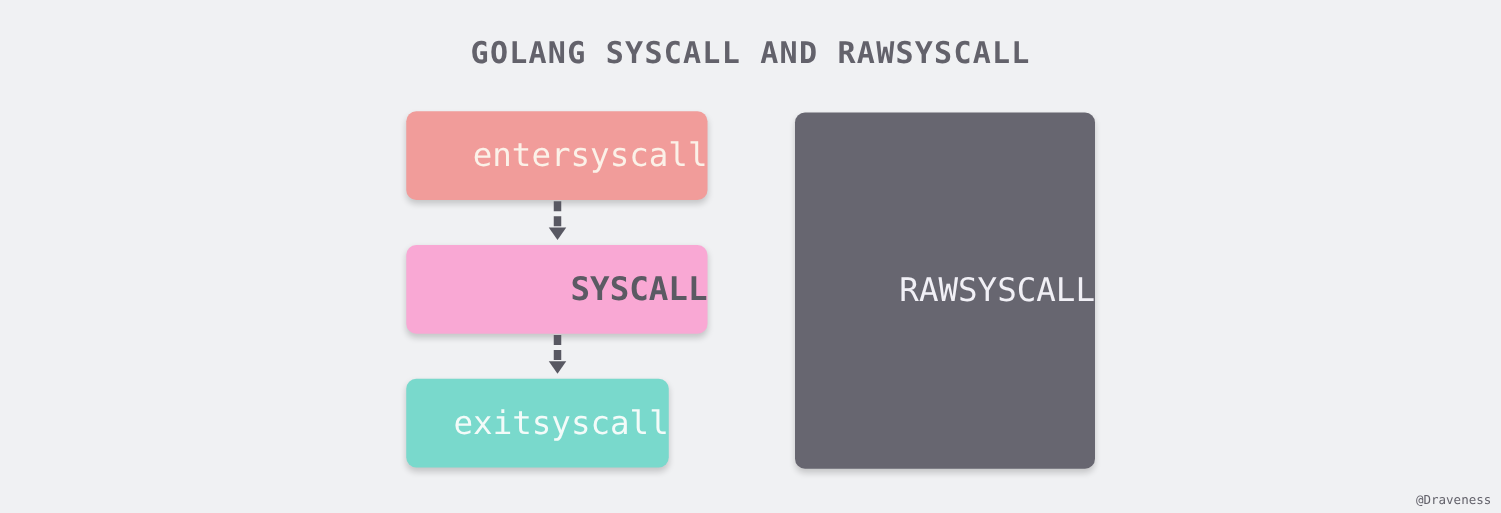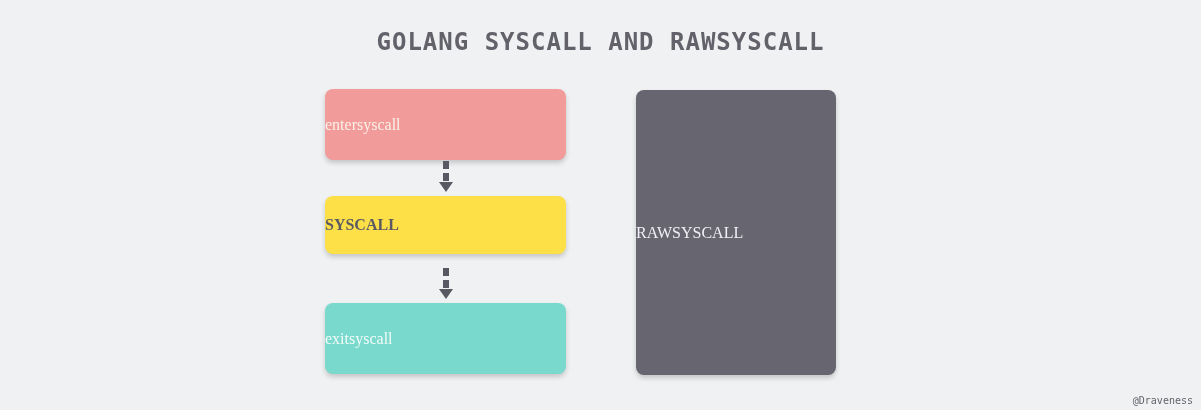--- a/index.html
+++ b/index.html
@@ -7,8 +7,8 @@
          font-family:"DejaVu Sans Mono","Liberation Mono",monospace; }
   .title { position:absolute; left:0; width:1201px; top:28px; text-align:center;
            font-size:24px; font-weight:bold; color:#63626b; letter-spacing:1px; }
-  .box { position:absolute; border-radius:8px; display:flex; align-items:center; justify-content:flex-start;
-         box-shadow:0 3px 5px rgba(0,0,0,0.18); font-size:16px;font-family:Liberation Serif, serif; }
+  .box { position:absolute; border-radius:8px; display:flex; align-items:center; justify-content:flex-end;
+         box-shadow:0 3px 5px rgba(0,0,0,0.18); font-size:26px; }
   .arrow { position:absolute; width:0; }
   .arrow .shaft { position:absolute; left:-3px; width:6px; background:#585862; }
   .arrow .head { position:absolute; left:-7px; width:0; height:0; border-left:7px solid transparent;

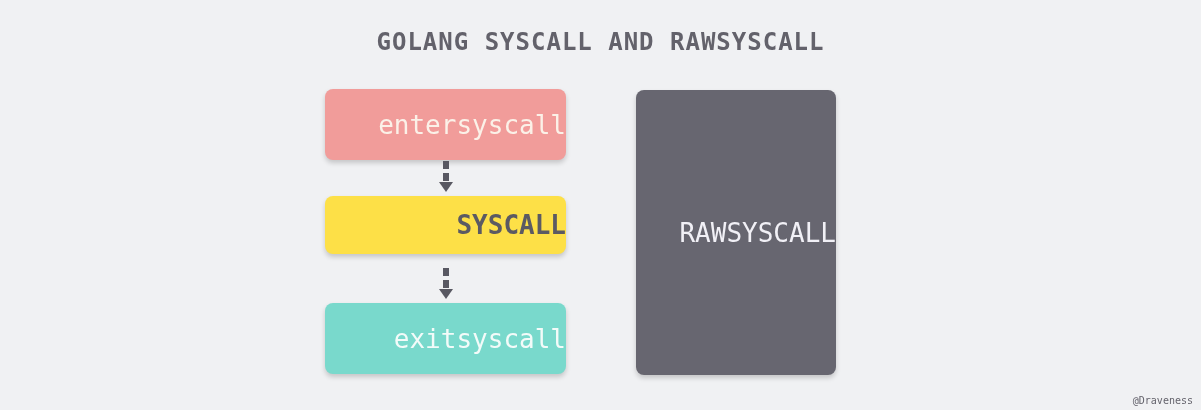--- a/index.html
+++ b/index.html
@@ -30,7 +30,7 @@
   <div class="head" style="top:21px;"></div>
 </div>
 
-<div class="box" style="left:325px; top:196px; width:241px; height:58px; background:#fde047; color:#5b5a63; font-weight:bold;">
+<div class="box" style="left:325px; top:196px; width:241px; height:71px; background:#f9a8d4; color:#5b5a63; font-weight:bold;">
   <span>SYSCALL</span>
 </div>
 

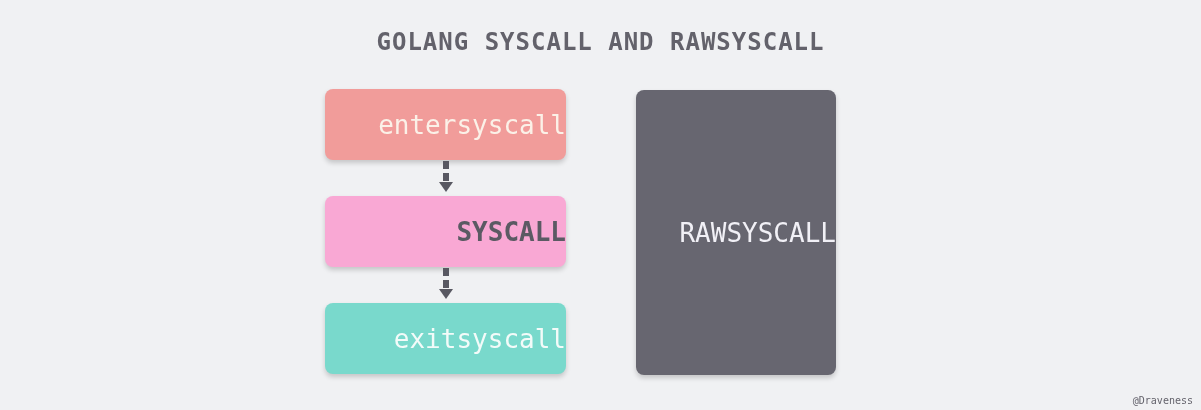--- a/index.html
+++ b/index.html
@@ -44,7 +44,7 @@
   <span>exitsyscall</span>
 </div>
 
-<div class="box" style="left:636px; top:90px; width:200px; height:285px; background:#676670; color:#f1f0f6;">
+<div class="box" style="left:636px; top:90px; width:240px; height:285px; background:#676670; color:#f1f0f6;">
   <span>RAWSYSCALL</span>
 </div>
 

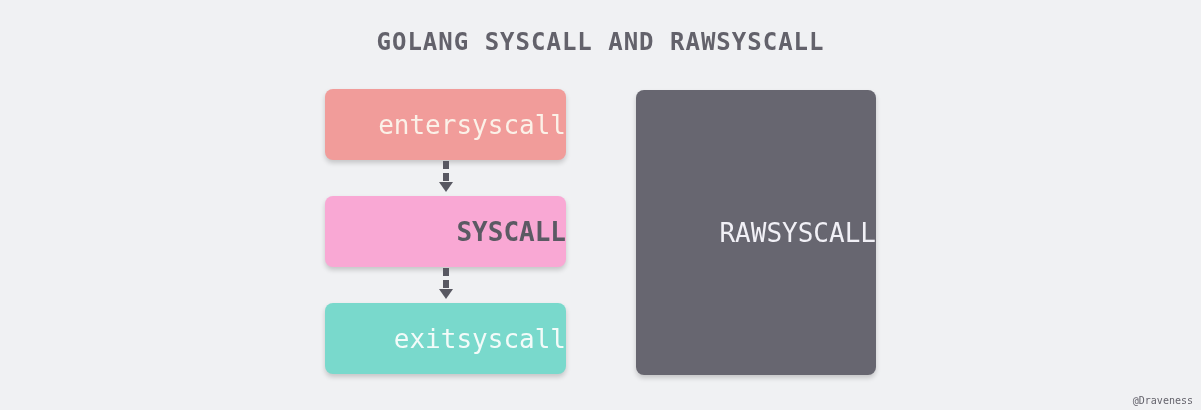--- a/index.html
+++ b/index.html
@@ -40,7 +40,7 @@
   <div class="head" style="top:21px;"></div>
 </div>
 
-<div class="box" style="left:325px; top:303px; width:241px; height:71px; background:#79d9cc; color:#f3fbf9;">
+<div class="box" style="left:325px; top:303px; width:210px; height:71px; background:#79d9cc; color:#f3fbf9;">
   <span>exitsyscall</span>
 </div>
 

